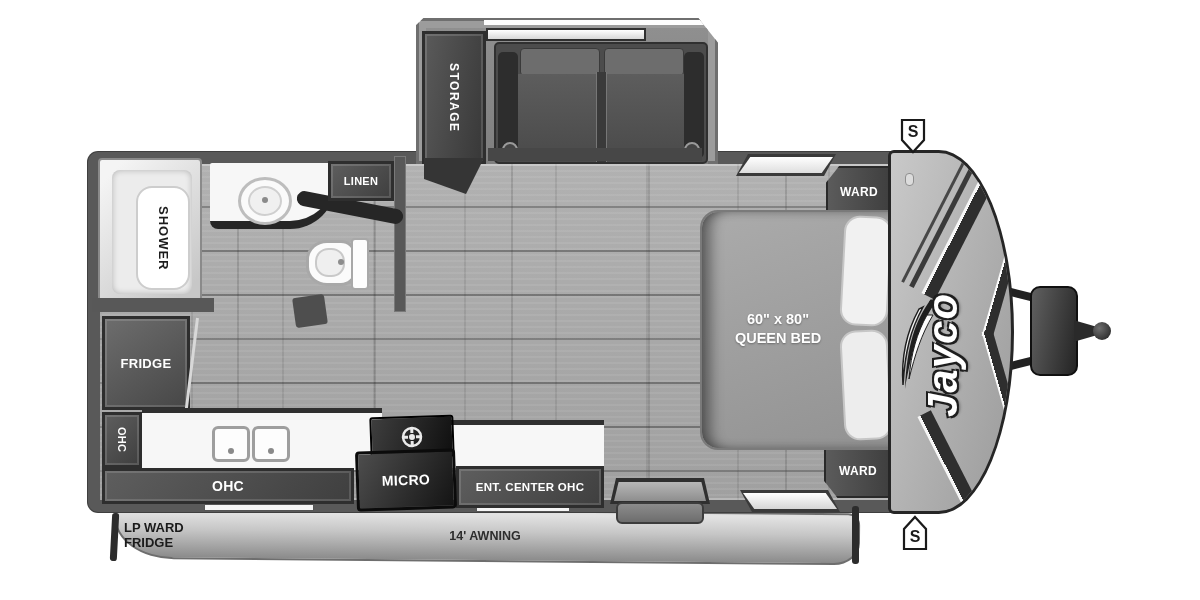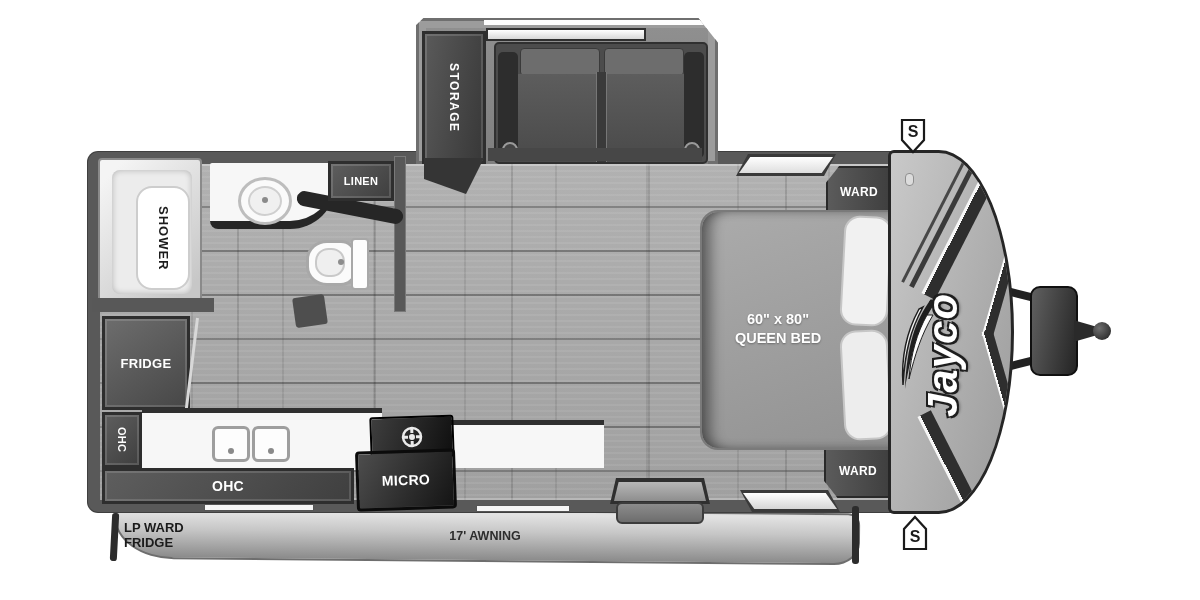--- a/index.html
+++ b/index.html
@@ -132,6 +132,9 @@
   <div class="abs cab ctr" style="left:102px;top:468px;width:252px;height:36px;z-index:3;">
     <span class="lbl" style="font-size:14px;">OHC</span>
   </div>
+  <div class="abs cab ctr" style="left:456px;top:466px;width:148px;height:42px;z-index:3;">
+    <span class="lbl" style="font-size:11.5px;">ENT. CENTER OHC</span>
+  </div>
 
   <div class="abs" style="left:204px;top:504px;width:110px;height:7px;background:#f5f5f5;border:1px solid #555;z-index:2;box-sizing:border-box;"></div>
   <div class="abs" style="left:476px;top:505px;width:94px;height:7px;background:#f5f5f5;border:1px solid #555;z-index:2;box-sizing:border-box;"></div>

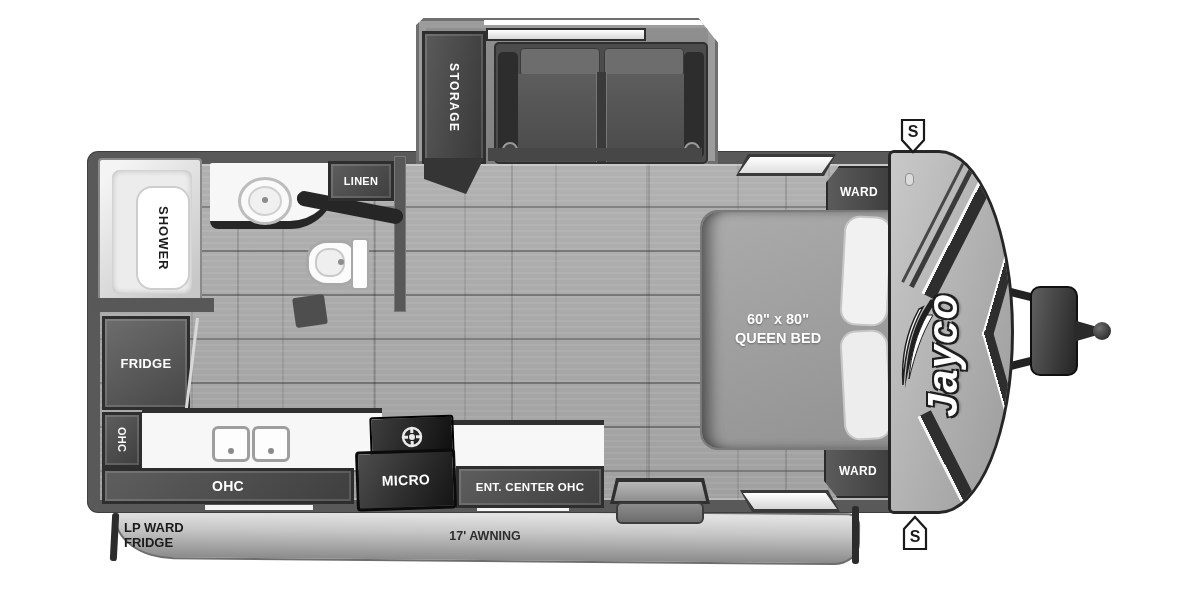--- a/index.html
+++ b/index.html
@@ -34,7 +34,7 @@
        border-radius:10px 12px 26px 60px / 10px 12px 22px 42px;"></div>
   <div class="abs" style="left:111px;top:513px;width:7px;height:48px;background:#2c2c2c;border-radius:3px;transform:rotate(3deg);z-index:1;"></div>
   <div class="abs" style="left:852px;top:506px;width:7px;height:58px;background:#2c2c2c;border-radius:3px;z-index:2;"></div>
-  <div class="abs blk" style="left:420px;top:529px;width:130px;text-align:center;font-size:12.5px;color:#2d2d2d;z-index:6;">17' AWNING</div>
+  <div class="abs blk" style="left:420px;top:529px;width:130px;text-align:center;font-size:12.5px;color:#2d2d2d;z-index:6;">14' AWNING</div>
   <div class="abs" style="left:124px;top:521px;z-index:6;line-height:1.15;font-size:13px;color:#1b1b1b;font-weight:bold;">
     <div>LP WARD</div>
     <div>FRIDGE</div>

